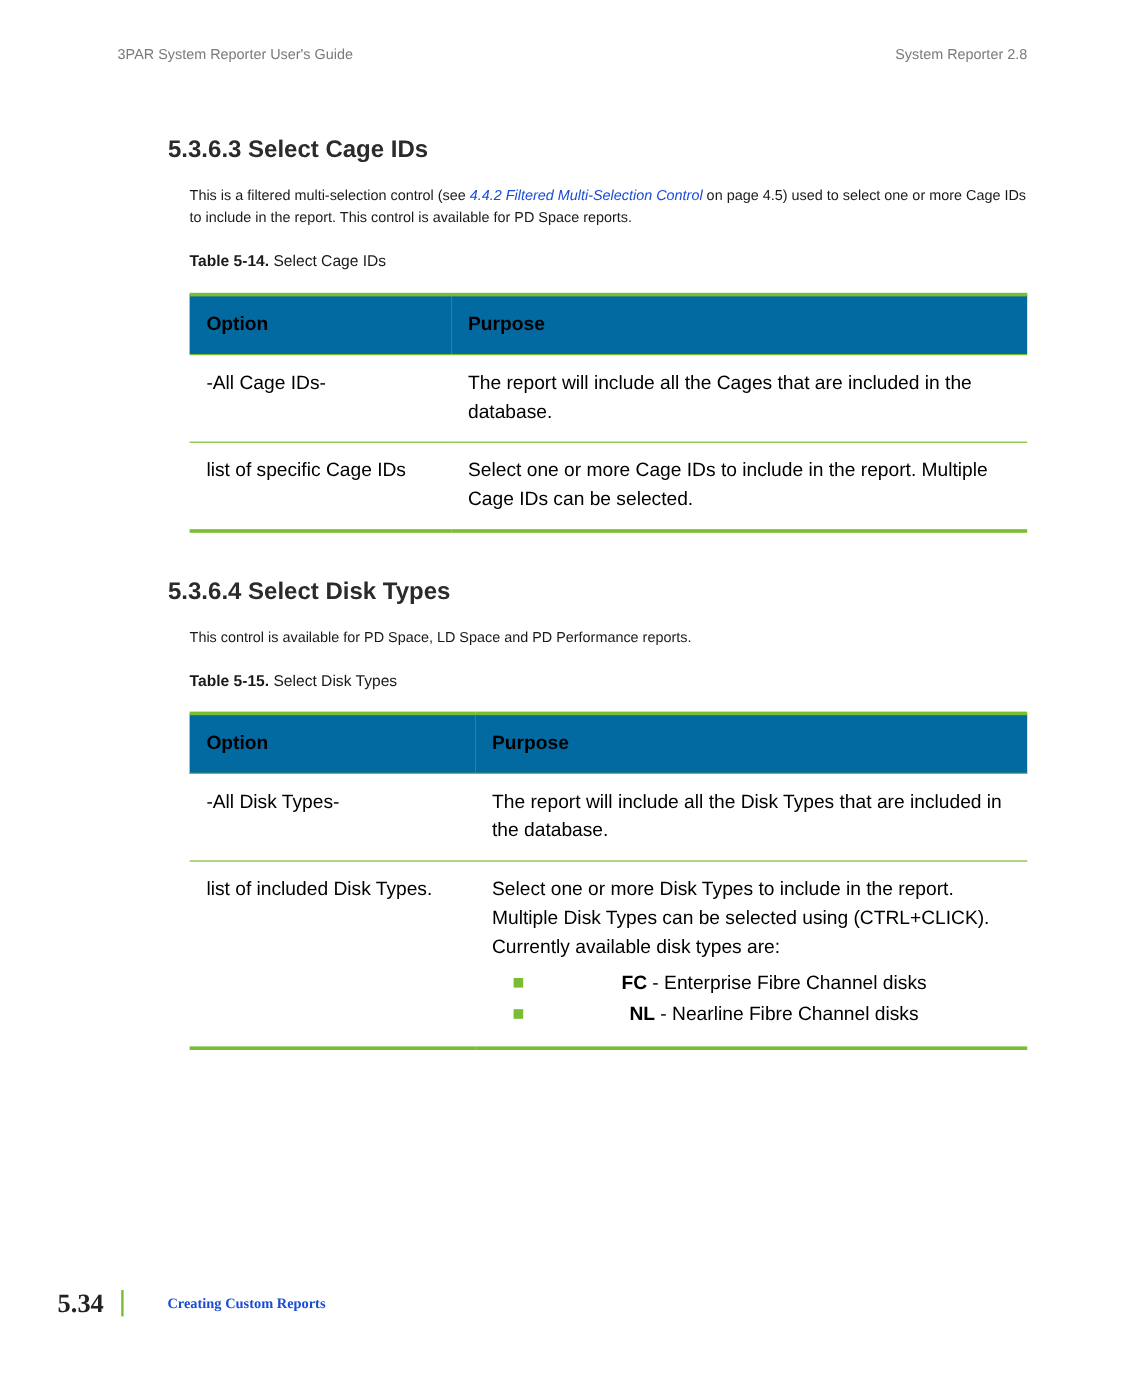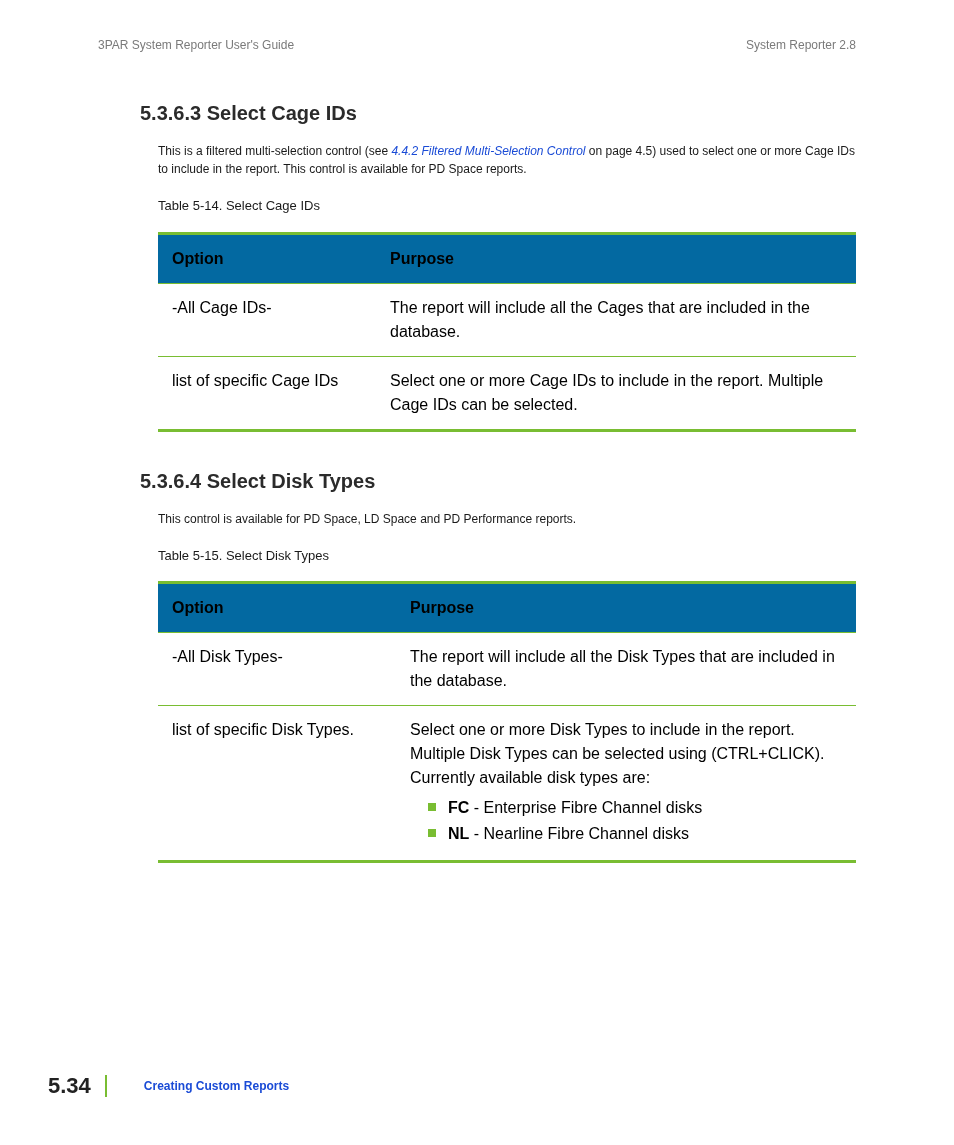--- a/index.html
+++ b/index.html
@@ -25,7 +25,7 @@
     justify-content: space-between;
     font-size: 12px;
     color: #7a7a7a;
-    margin-bottom: 44px;
+    margin-bottom: 56px;
     padding: 0 2px;
   }
   .content {

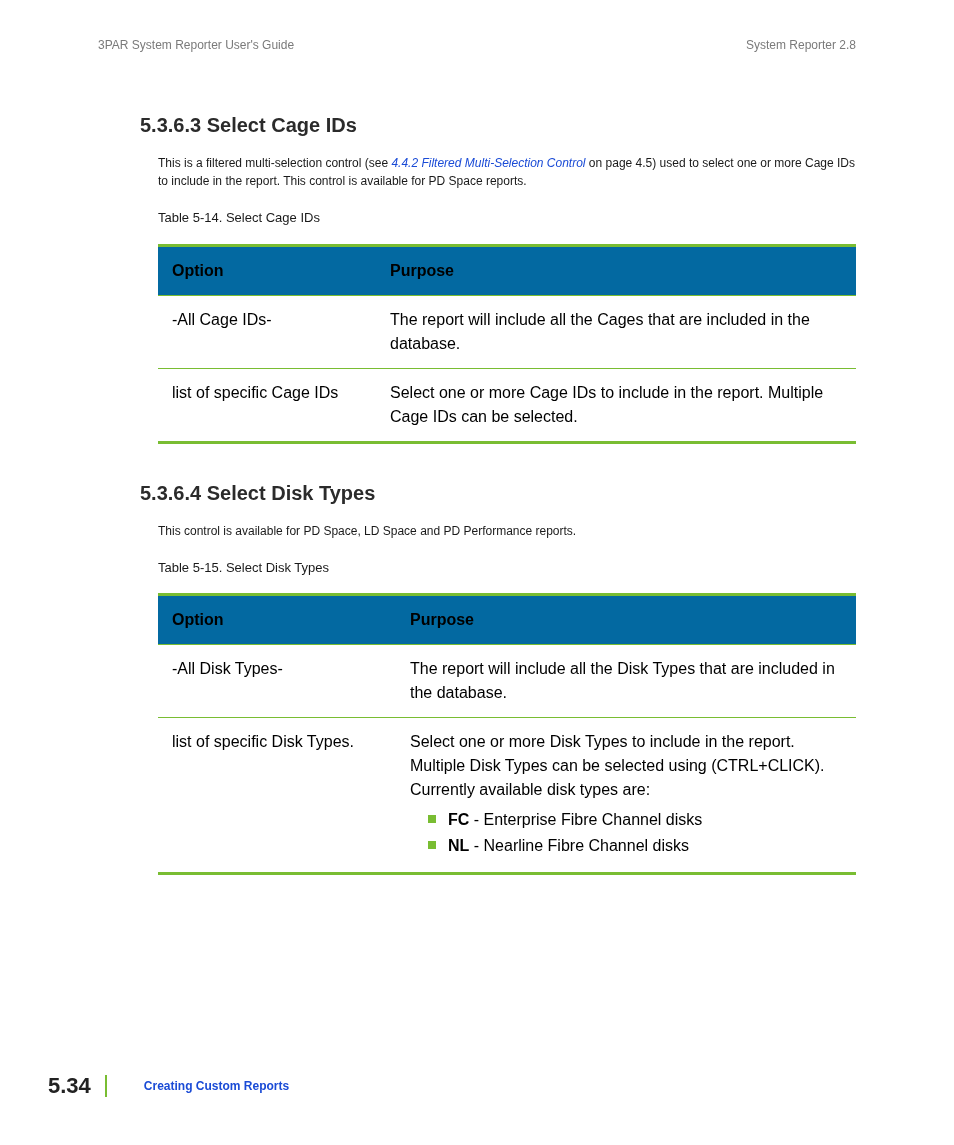--- a/index.html
+++ b/index.html
@@ -53,7 +53,7 @@
     margin: 10px 0 16px 18px;
     color: #1a1a1a;
   }
-  .table-caption .lbl { font-weight: 400; text-align: center; }
+  .table-caption .lbl { font-weight: 700; text-align: center; }
   table.opt {
     width: 698px;
     margin-left: 18px;

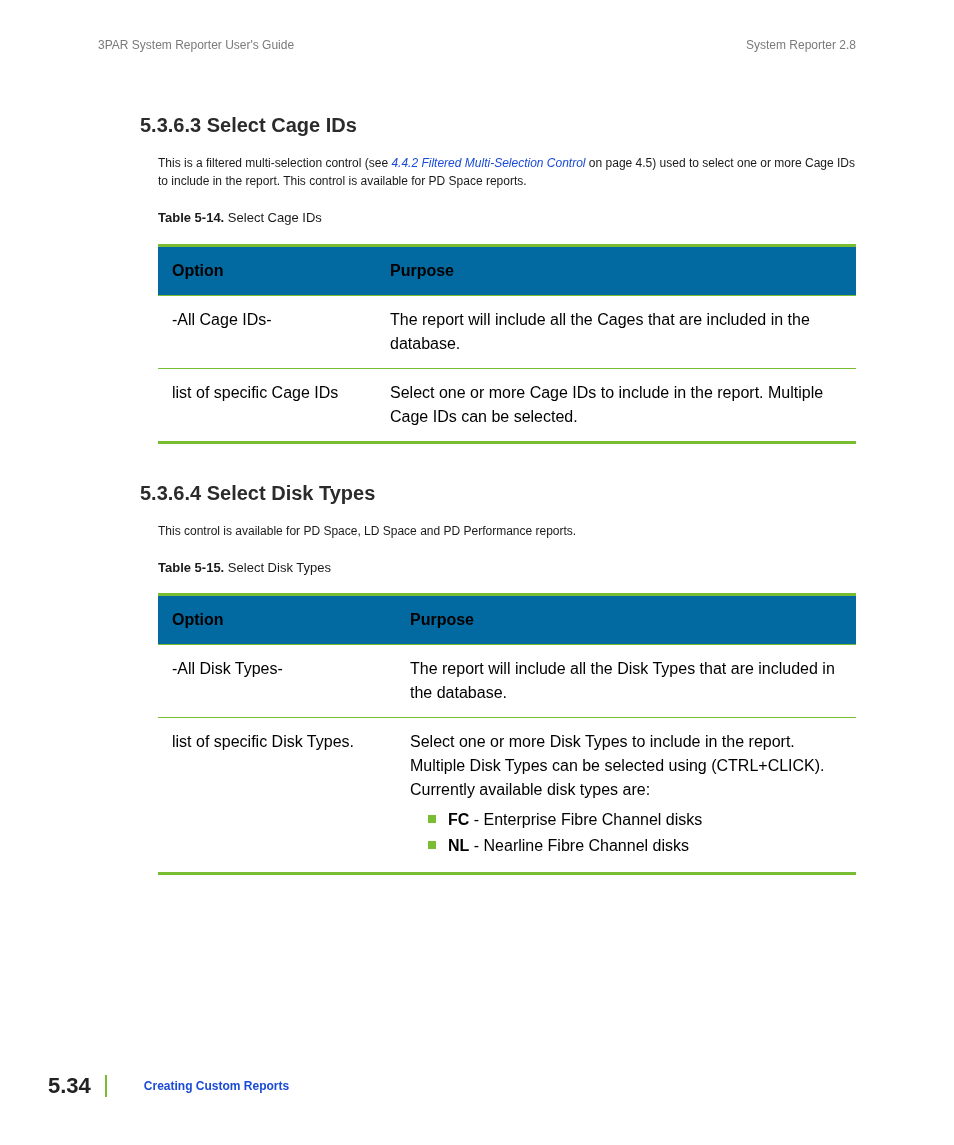--- a/index.html
+++ b/index.html
@@ -184,7 +184,7 @@
           <td>The report will include all the Disk Types that are included in the database.</td>
         </tr>
         <tr>
-          <td class="col1">list of specific Disk Types.</td>
+          <td class="col1">list of included Disk Types.</td>
           <td>
             <span>Select one or more Disk Types to include in the report. Multiple Disk Types can be selected using (CTRL+CLICK). Currently available disk types are:</span>
             <ul class="bullets">

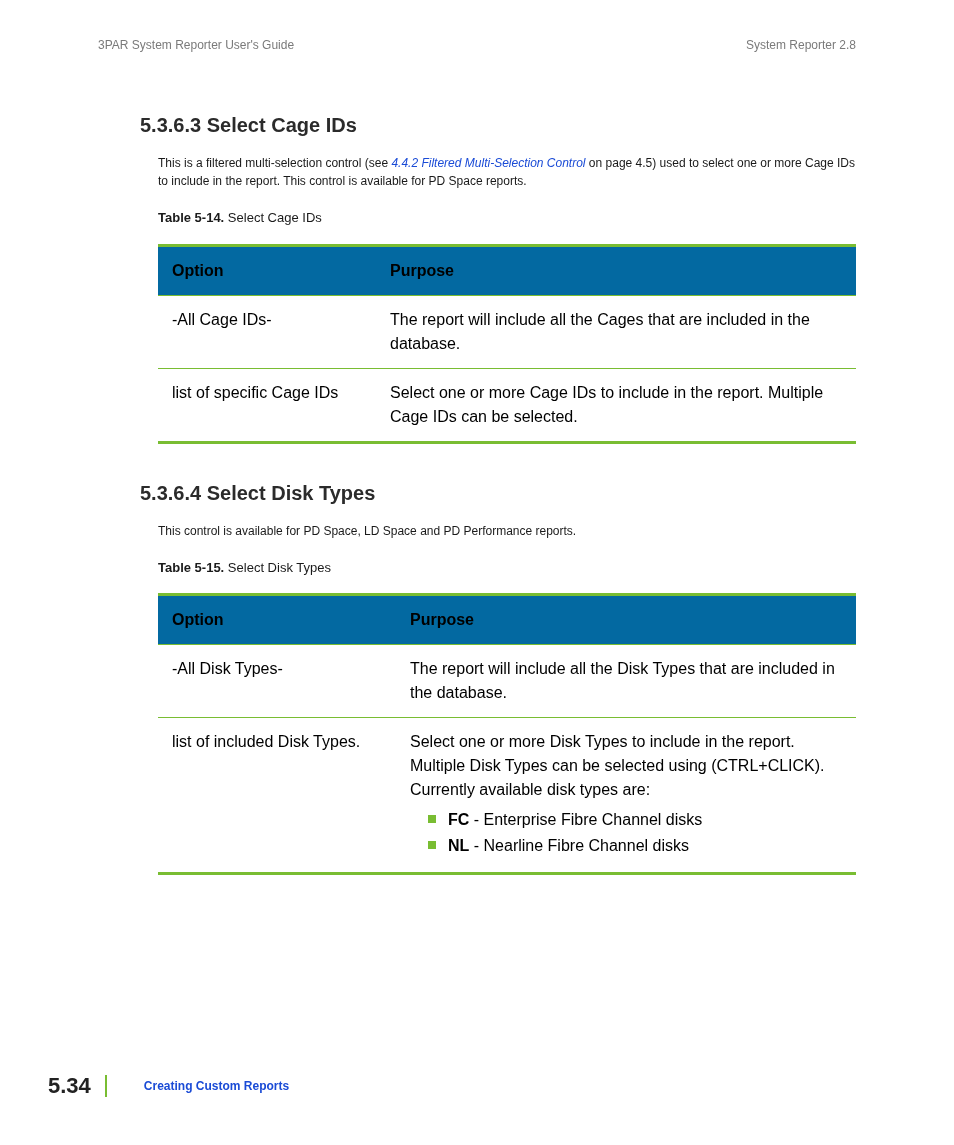--- a/index.html
+++ b/index.html
@@ -85,6 +85,7 @@
     position: relative;
     padding-left: 20px;
     margin-bottom: 2px;
+    text-align: center;
   }
   ul.bullets li::before {
     content: "";

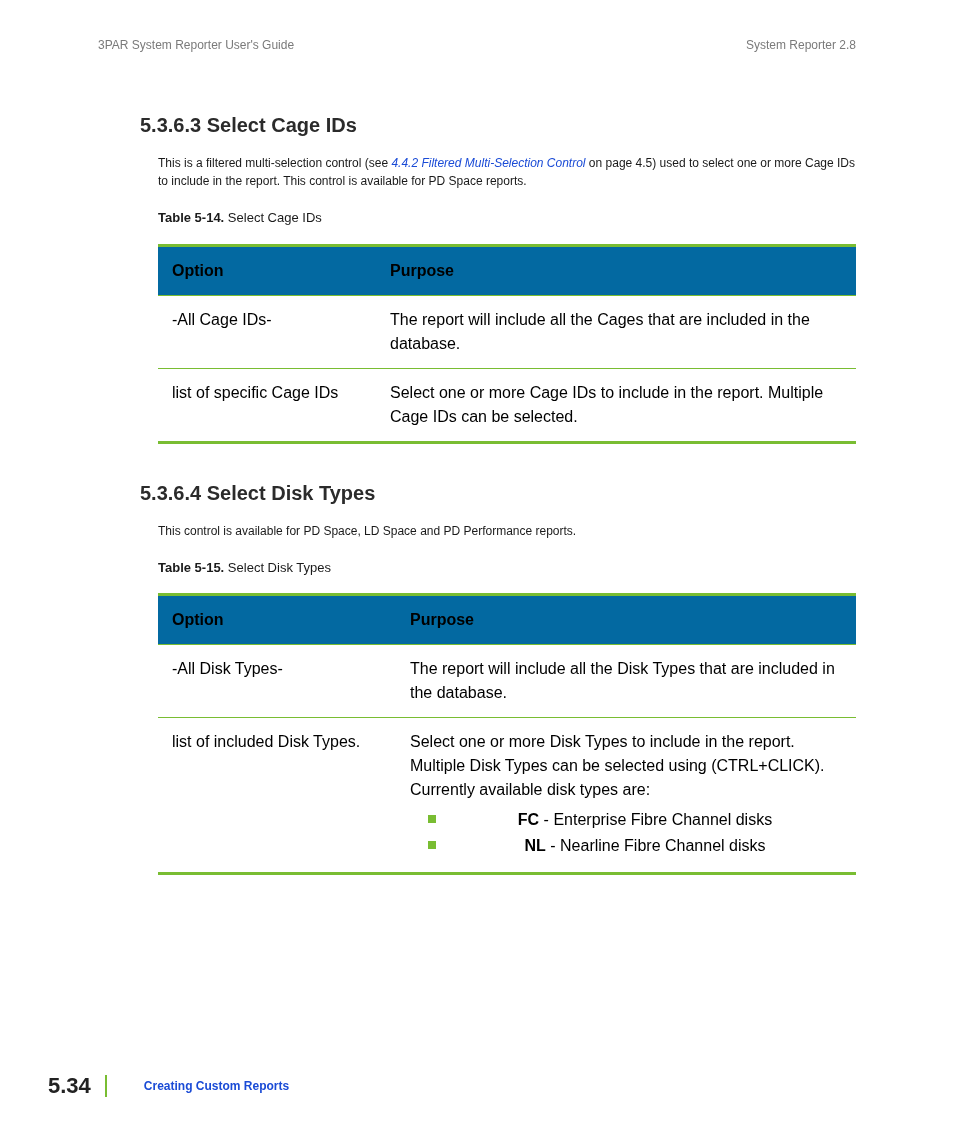--- a/index.html
+++ b/index.html
@@ -103,6 +103,7 @@
     display: flex;
     align-items: center;
     font-size: 14px;
+    font-family: Liberation Serif, serif;
   }
   .footer .pg {
     font-size: 22px;

